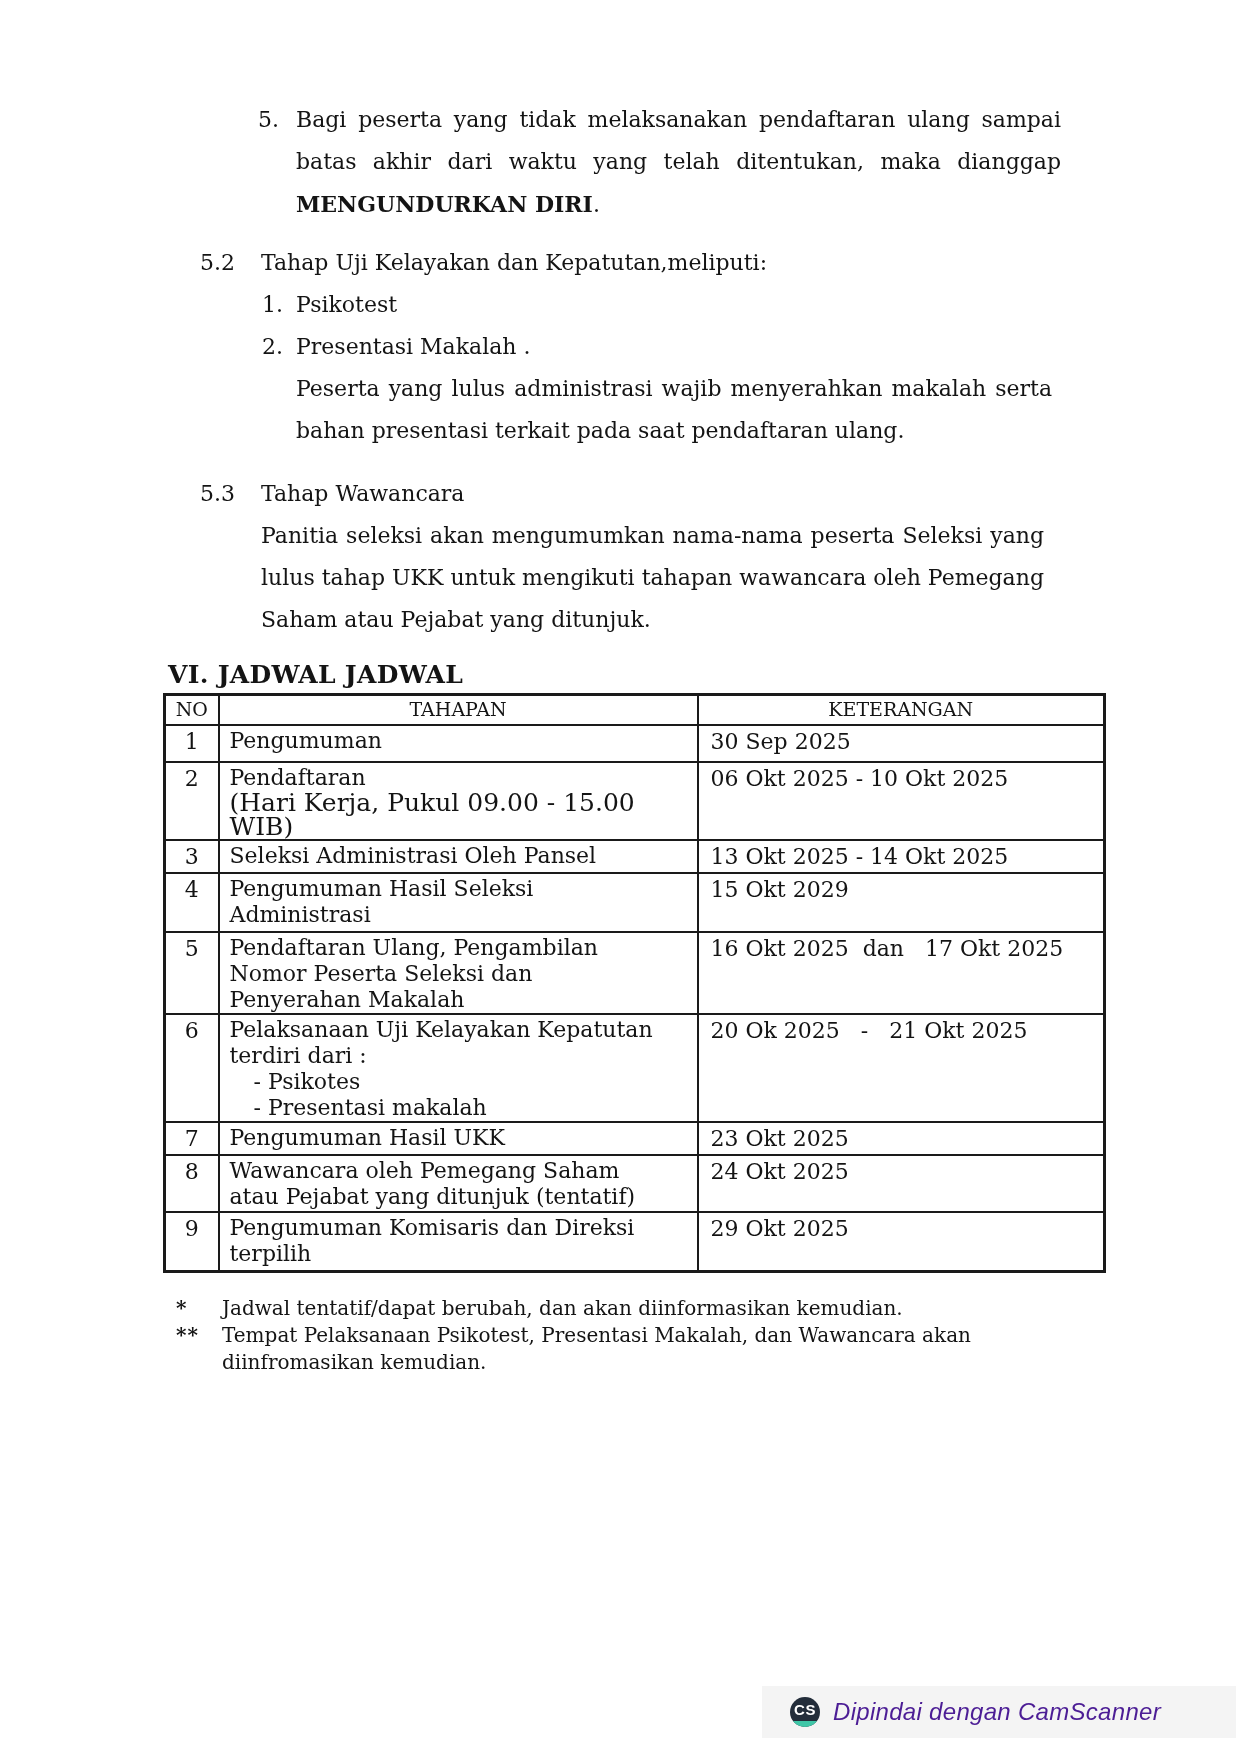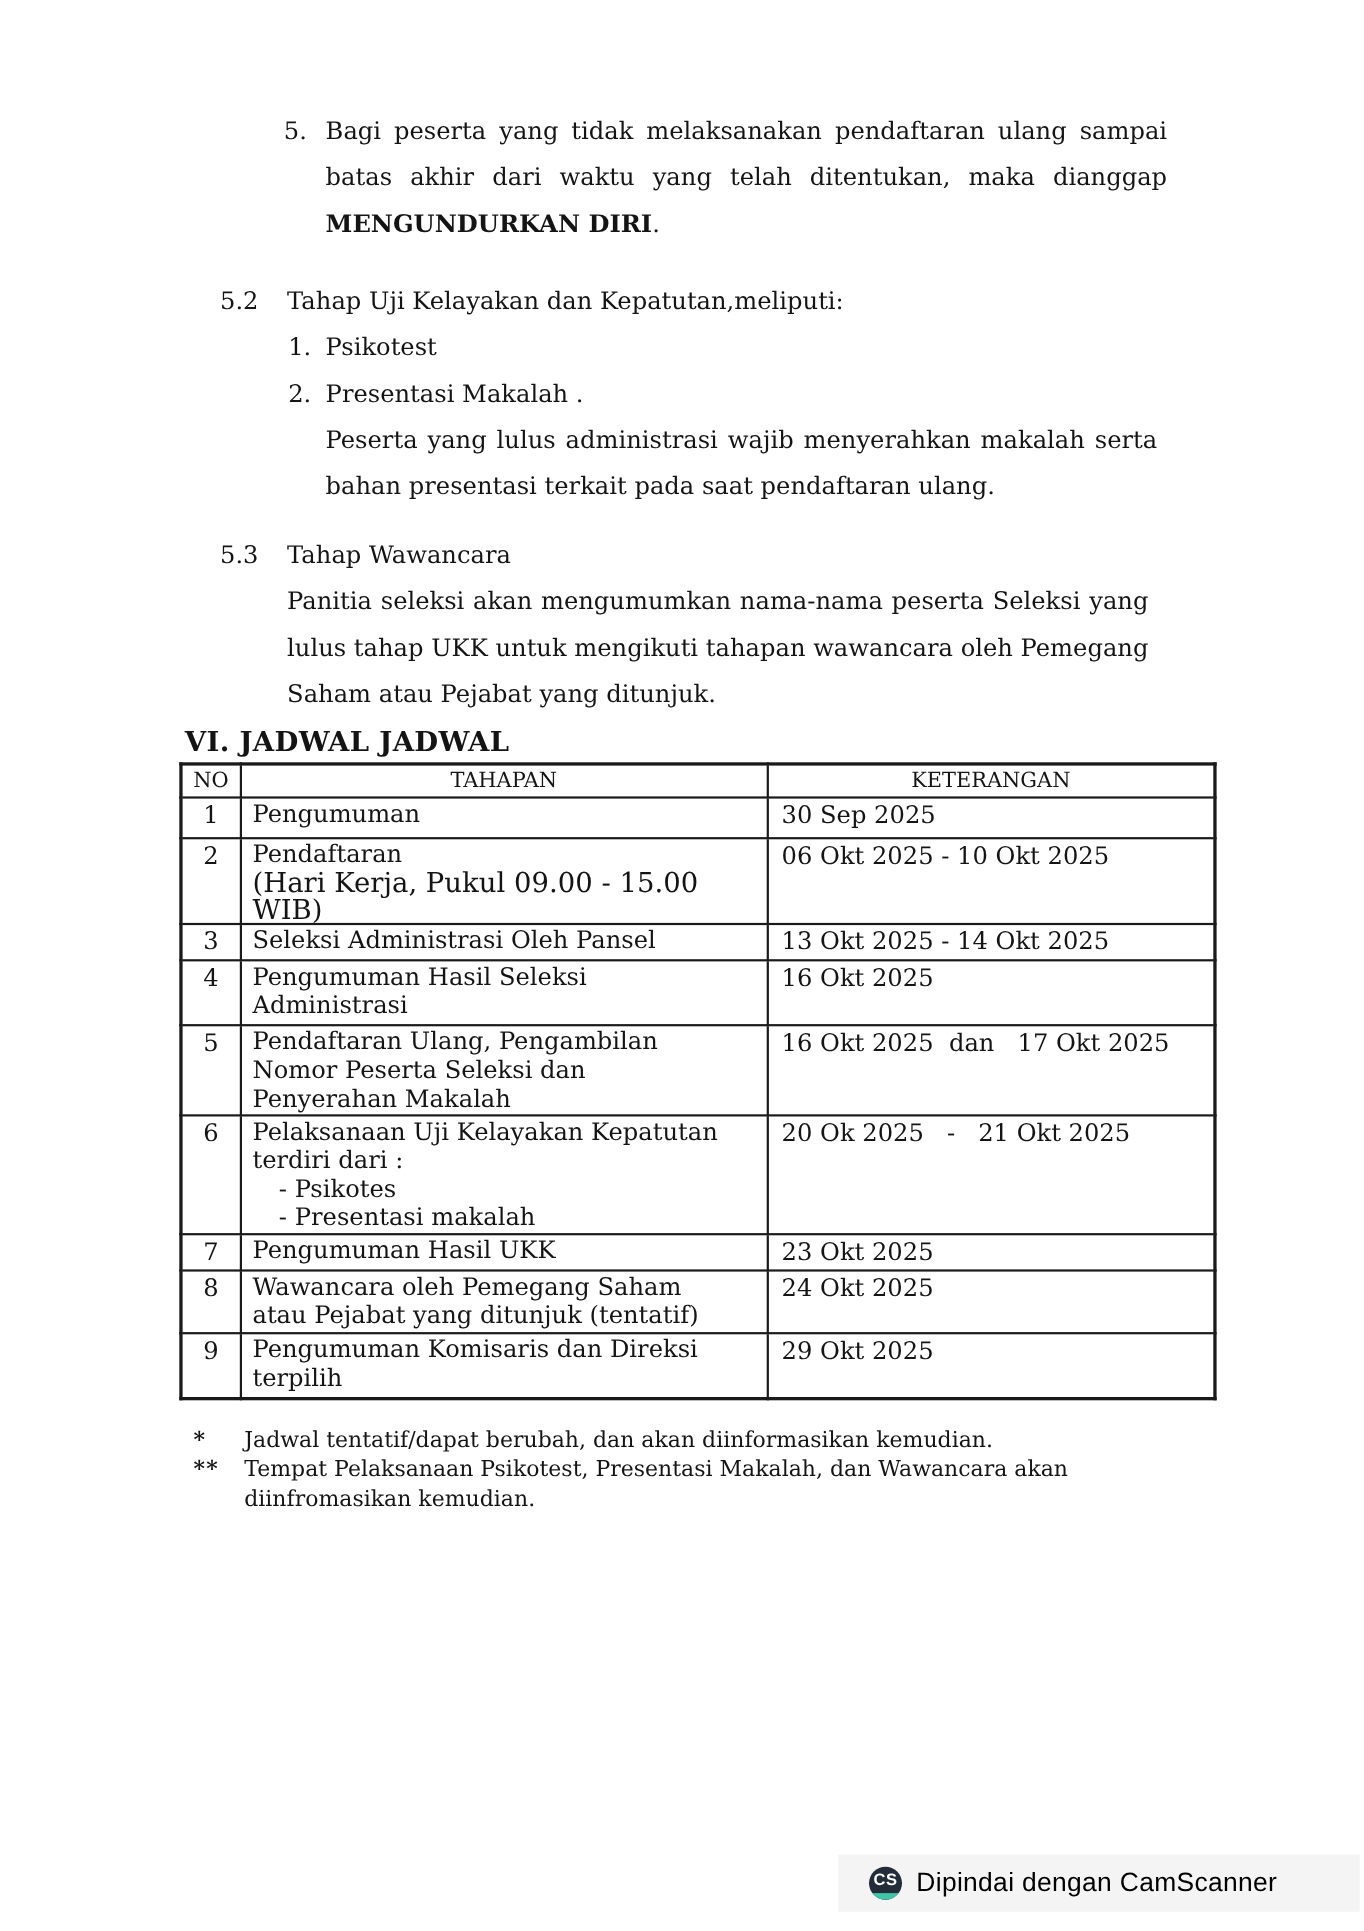--- a/index.html
+++ b/index.html
@@ -15,7 +15,7 @@
   .boldtxt{font-weight:bold;}
   
   #sec52{position:absolute;left:200px;top:242px;width:860px;font-size:22px;line-height:42px;}
-  .secnum{display:inline-block;width:61px;margin-top:12px;}
+  .secnum{display:inline-block;width:61px;}
   #sec52 .subitem{margin-left:62px;}
   .inum{display:inline-block;width:34px;}
   #sec52 .para{margin:0 0 0 96px;width:756px;}

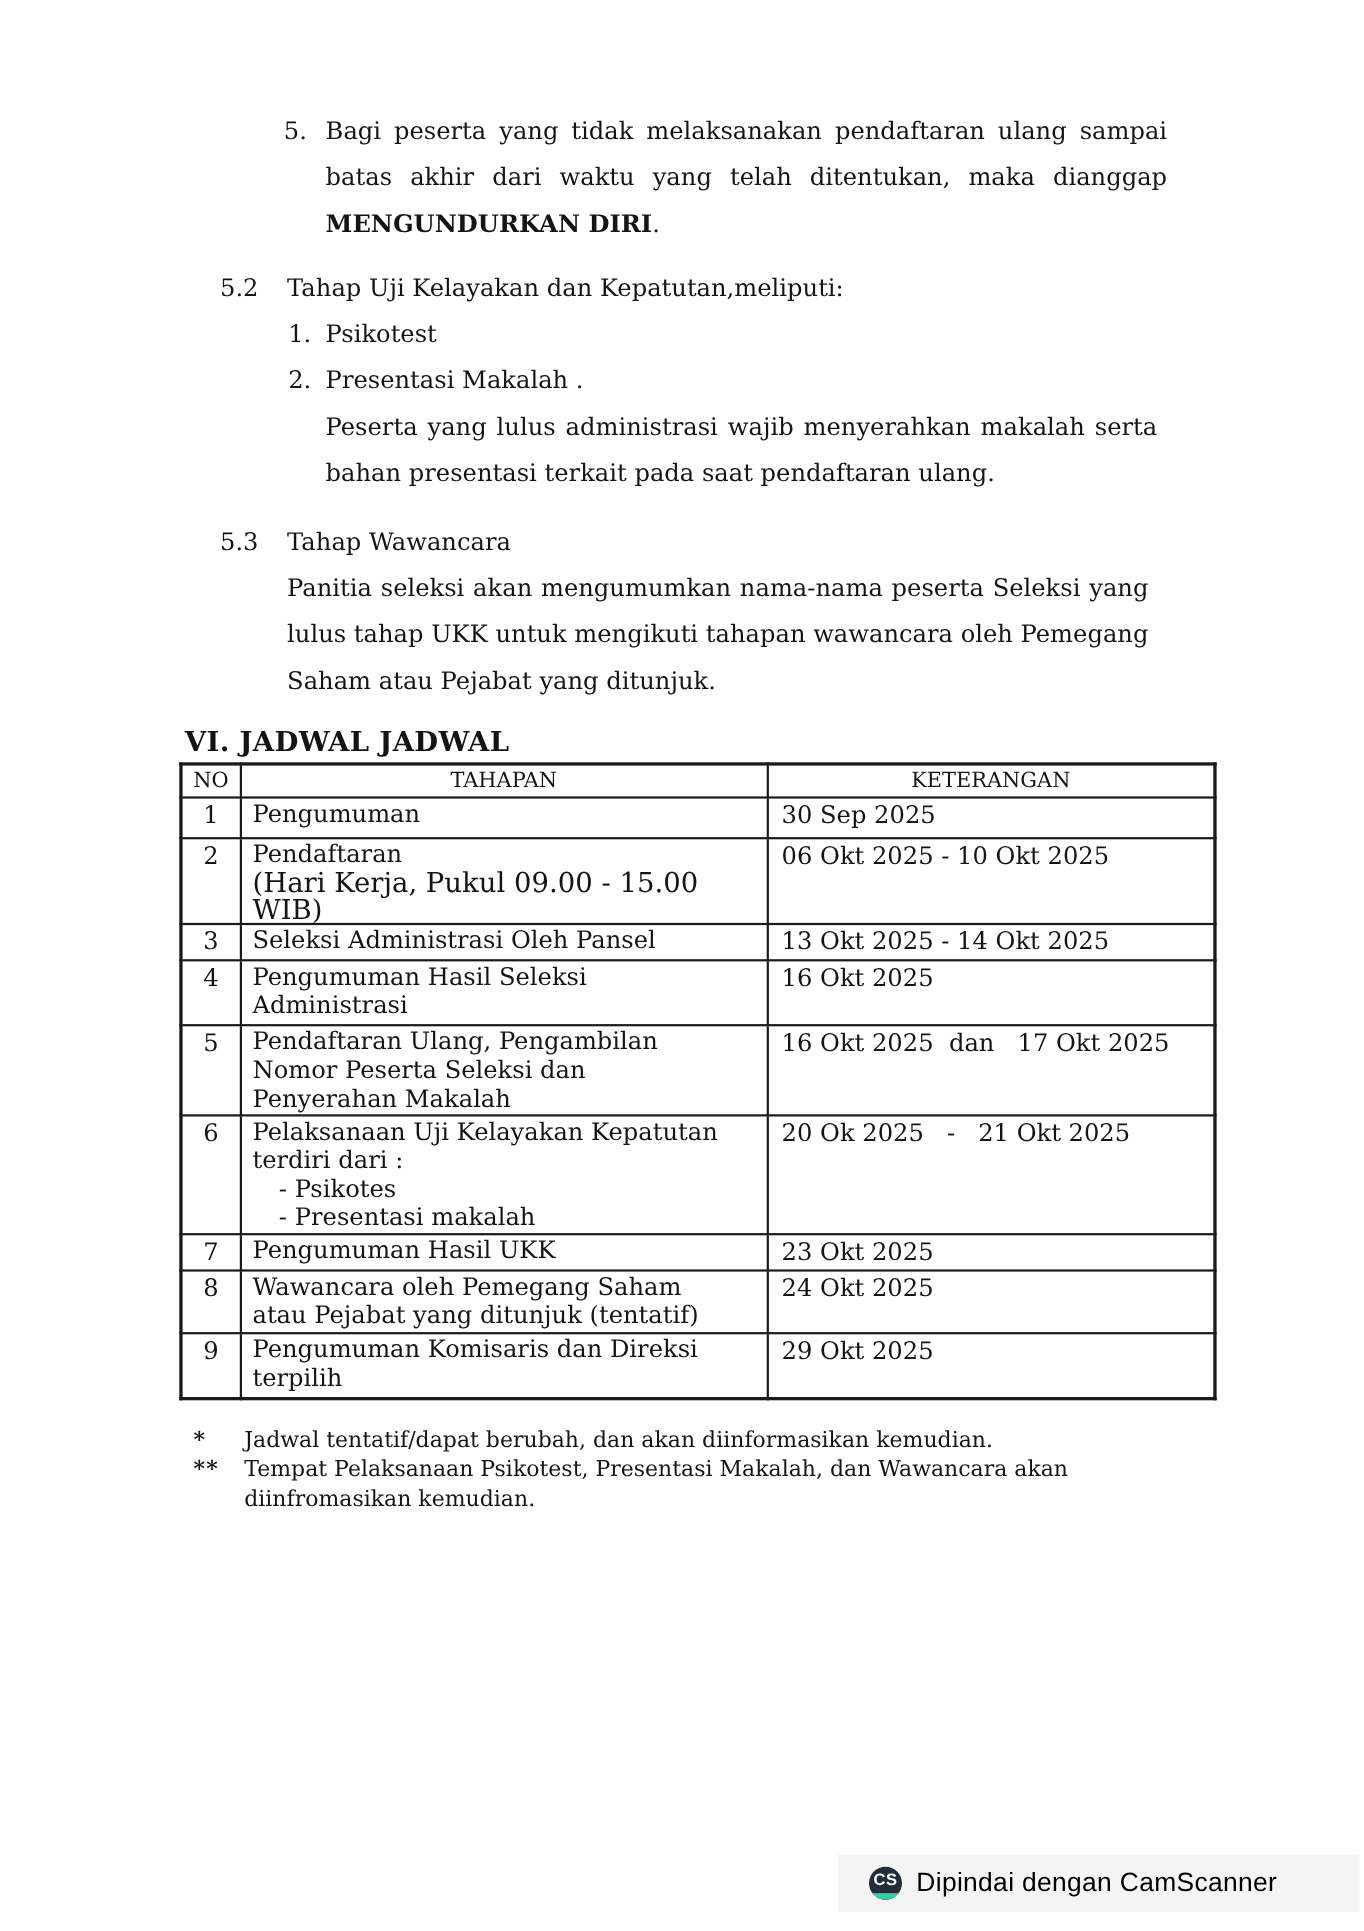--- a/index.html
+++ b/index.html
@@ -119,7 +119,7 @@
             <div class="tl">Pengumuman Hasil Seleksi</div>
             <div class="tl">Administrasi</div>
           </td>
-          <td class="c-ket">16 Okt 2025</td>
+          <td class="c-ket">15 Okt 2029</td>
         </tr>
         <tr style="height: 81px;">
           <td class="c-no">5</td>

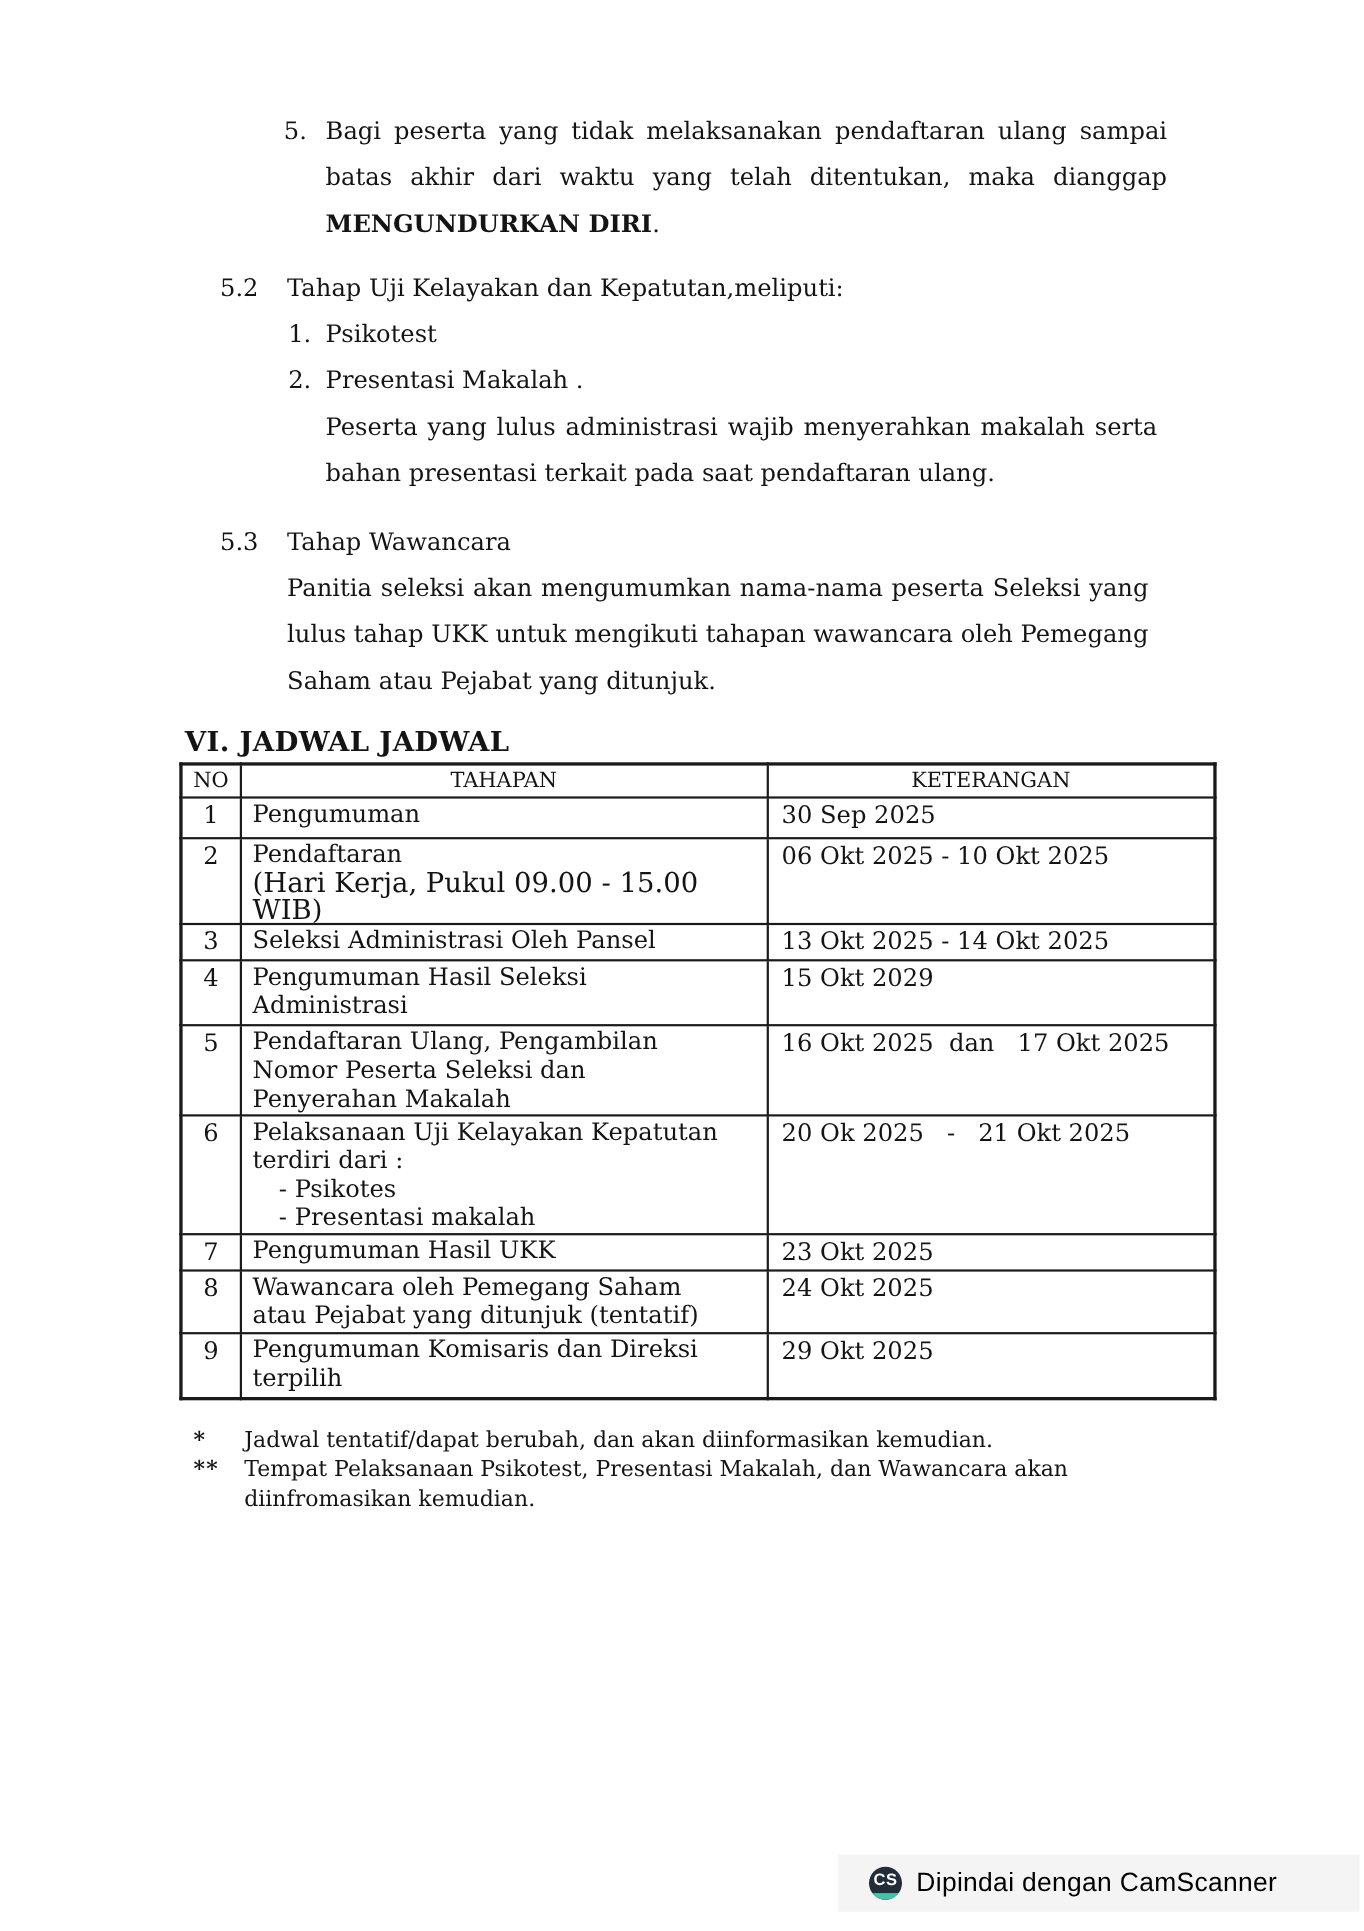--- a/index.html
+++ b/index.html
@@ -176,7 +176,7 @@
       <span class="cs-text">CS</span>
       <div class="cs-strip" style="background: rgb(63, 198, 167);"></div>
     </div>
-    <span class="scan-label" style="color: #000000;">Dipindai dengan CamScanner</span>
+    <span class="scan-label" style="color: #4c1d95; font-style: italic;">Dipindai dengan CamScanner</span>
   </div>
 
 </div>

